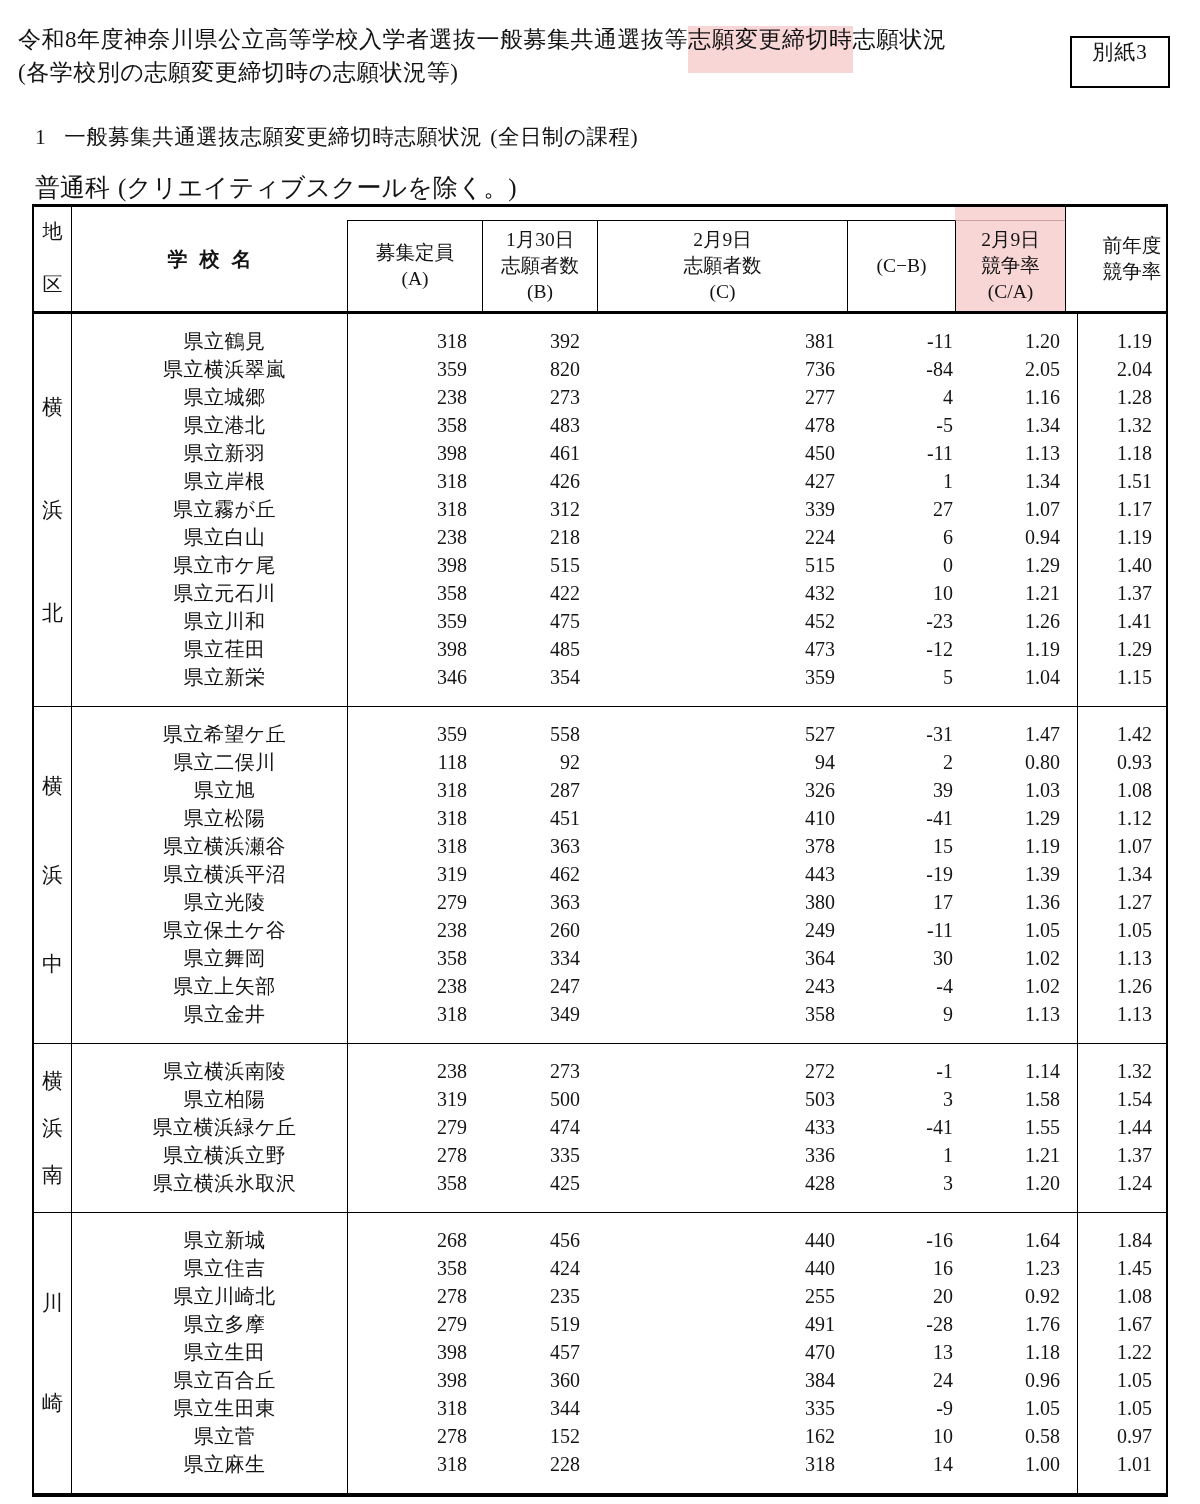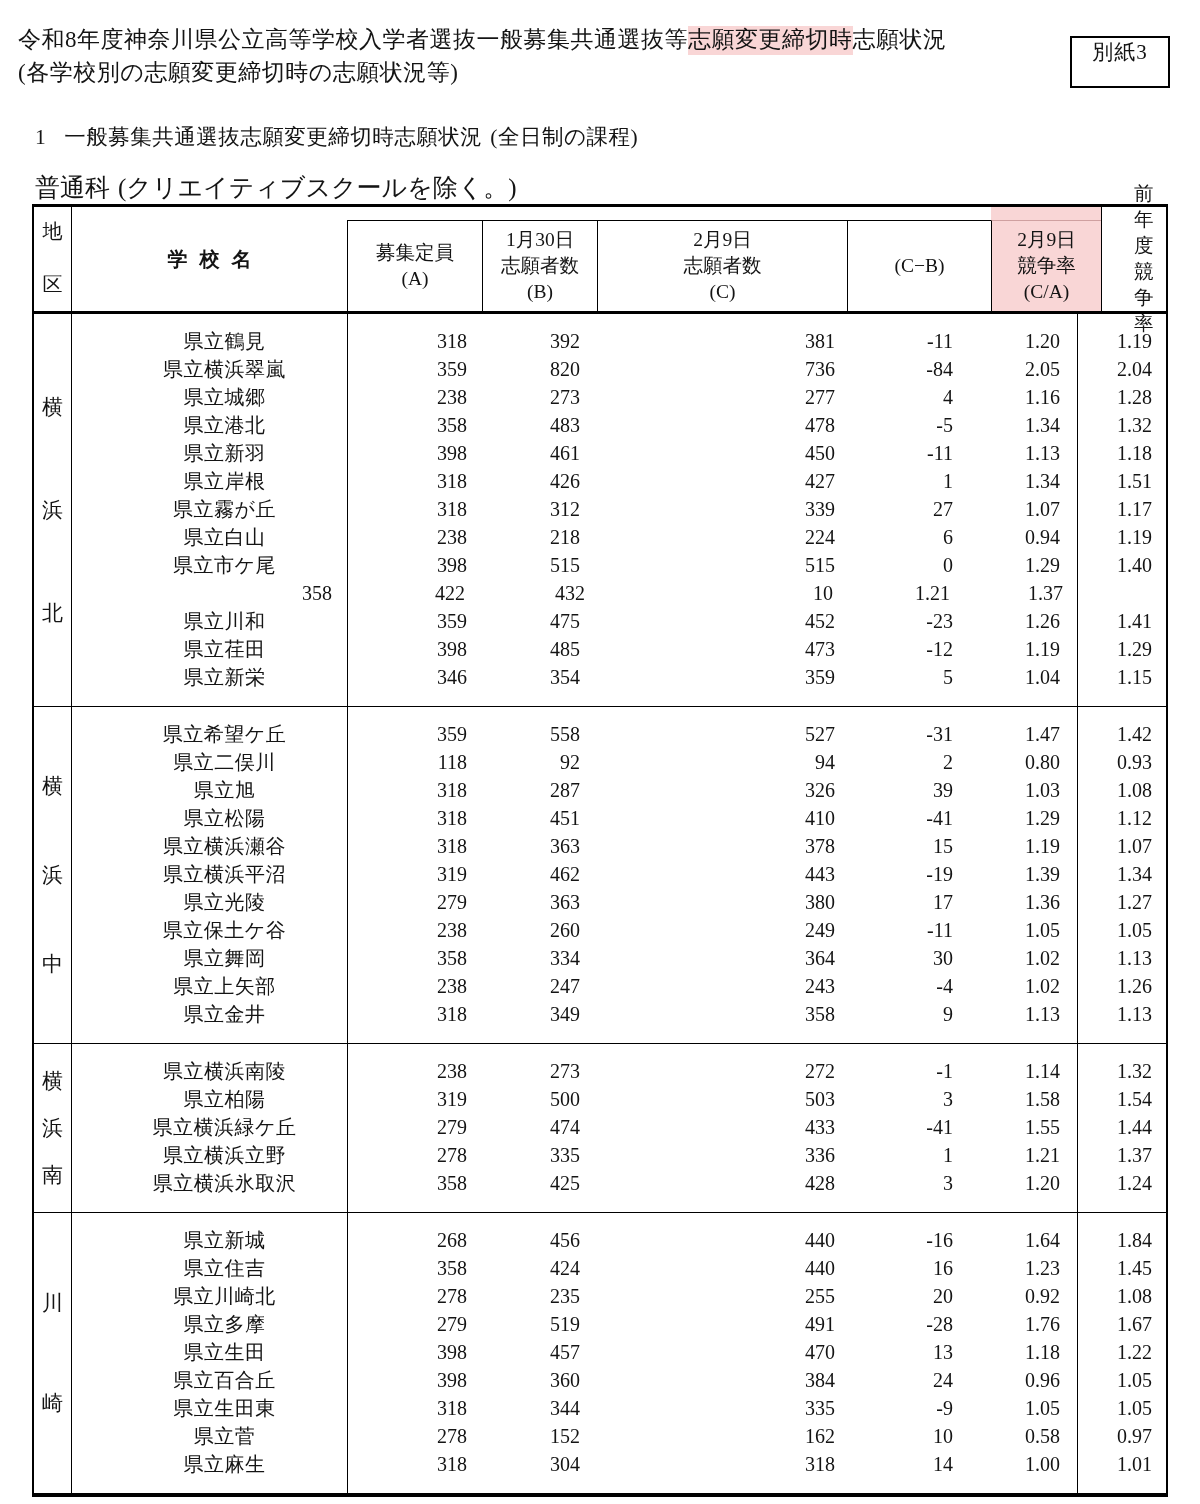--- a/index.html
+++ b/index.html
@@ -10,7 +10,7 @@
   }
   
   .title-block { position:absolute; left:18px; top:24px; font-size:23px; line-height:1.42; letter-spacing:0.5px; }
-  .hl { background:#f9d6d6; padding:1px 0 3px; }
+  .hl { background:#f9d6d6; padding:1px 0 21px; }
   .attachment-box {
     position:absolute; left:1070px; top:36px; width:96px; height:48px;
     border:2px solid #000; display:flex; align-items:flex-start; justify-content:center;

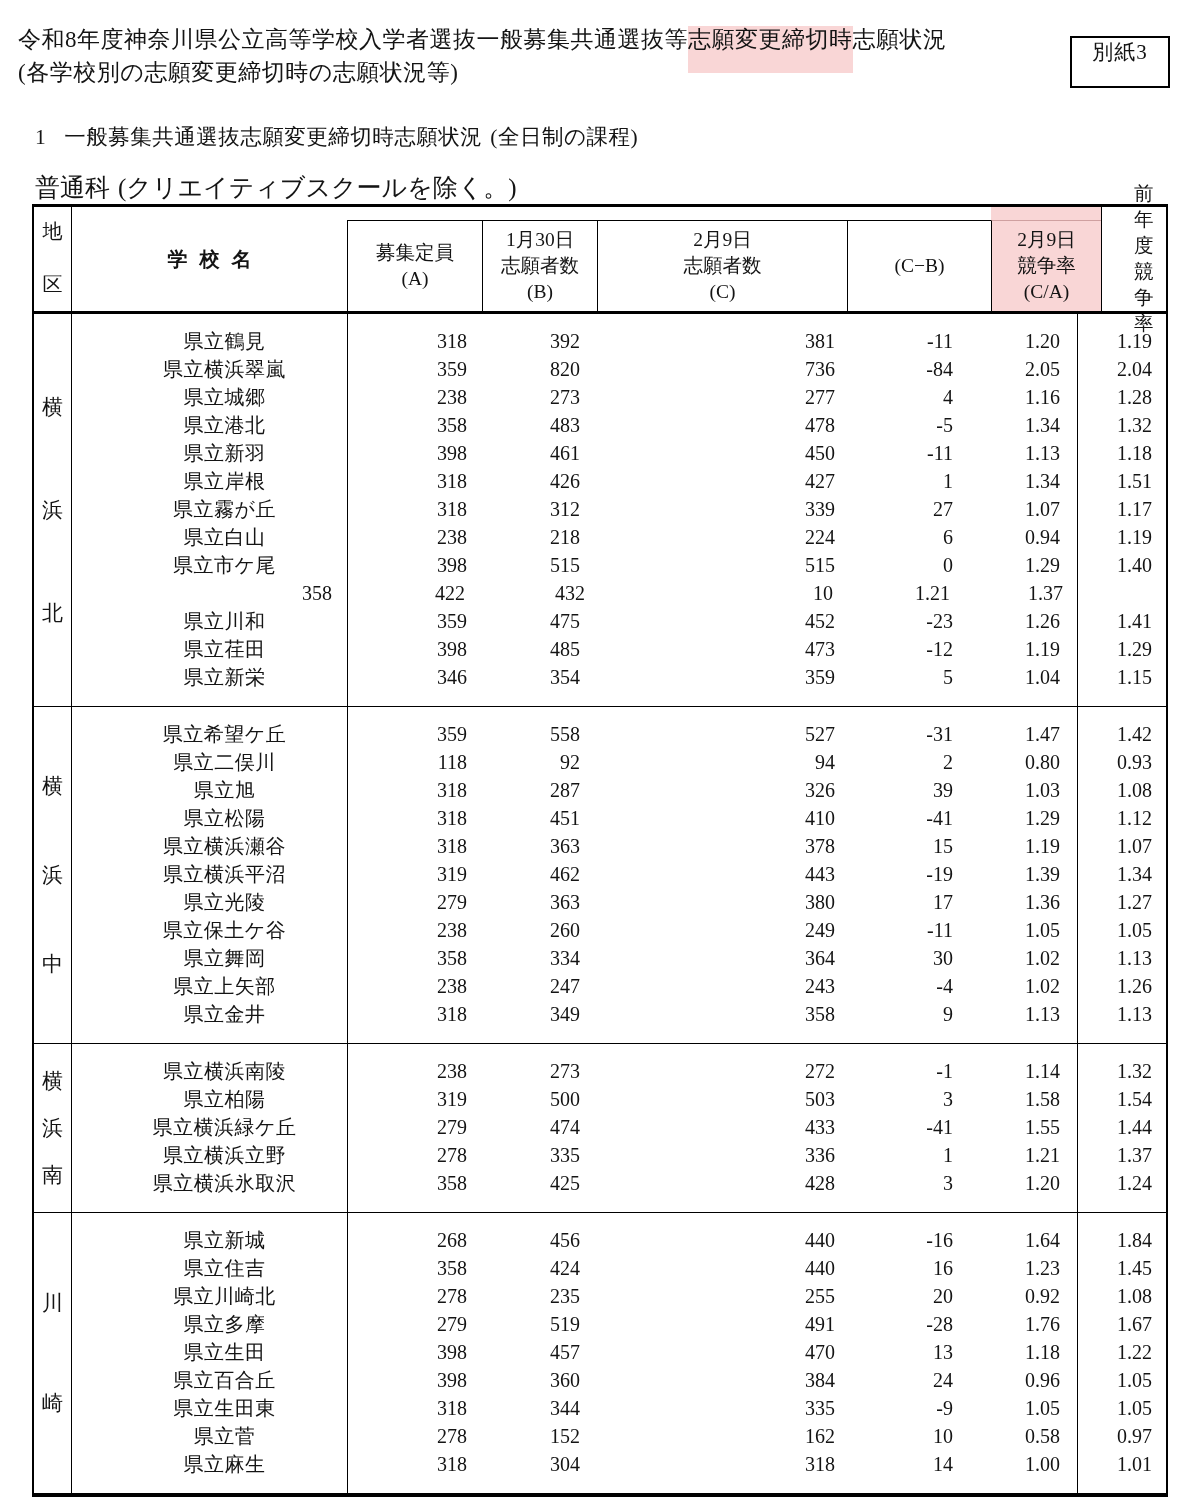--- a/index.html
+++ b/index.html
@@ -37,7 +37,7 @@
   .h-school { width:275px; display:flex; align-items:center; justify-content:center; font-size:20px; }
   .h-school span { letter-spacing:12px; text-indent:12px;font-weight:bold; }
   .h-col { position:relative; box-sizing:border-box; }
-  .w-a { width:135px; } .w-b { width:115px; } .w-c { width:250px; } .w-cb { width:144px; }
+  .w-a { width:135px; } .w-b { width:115px; } .w-c { width:250px; } .w-cb { width:108px; }
   .w-ca { width:110px; background:#f9d6d6; }
   .hbox {
     margin-top:13px; height:calc(100% - 13px); box-sizing:border-box;

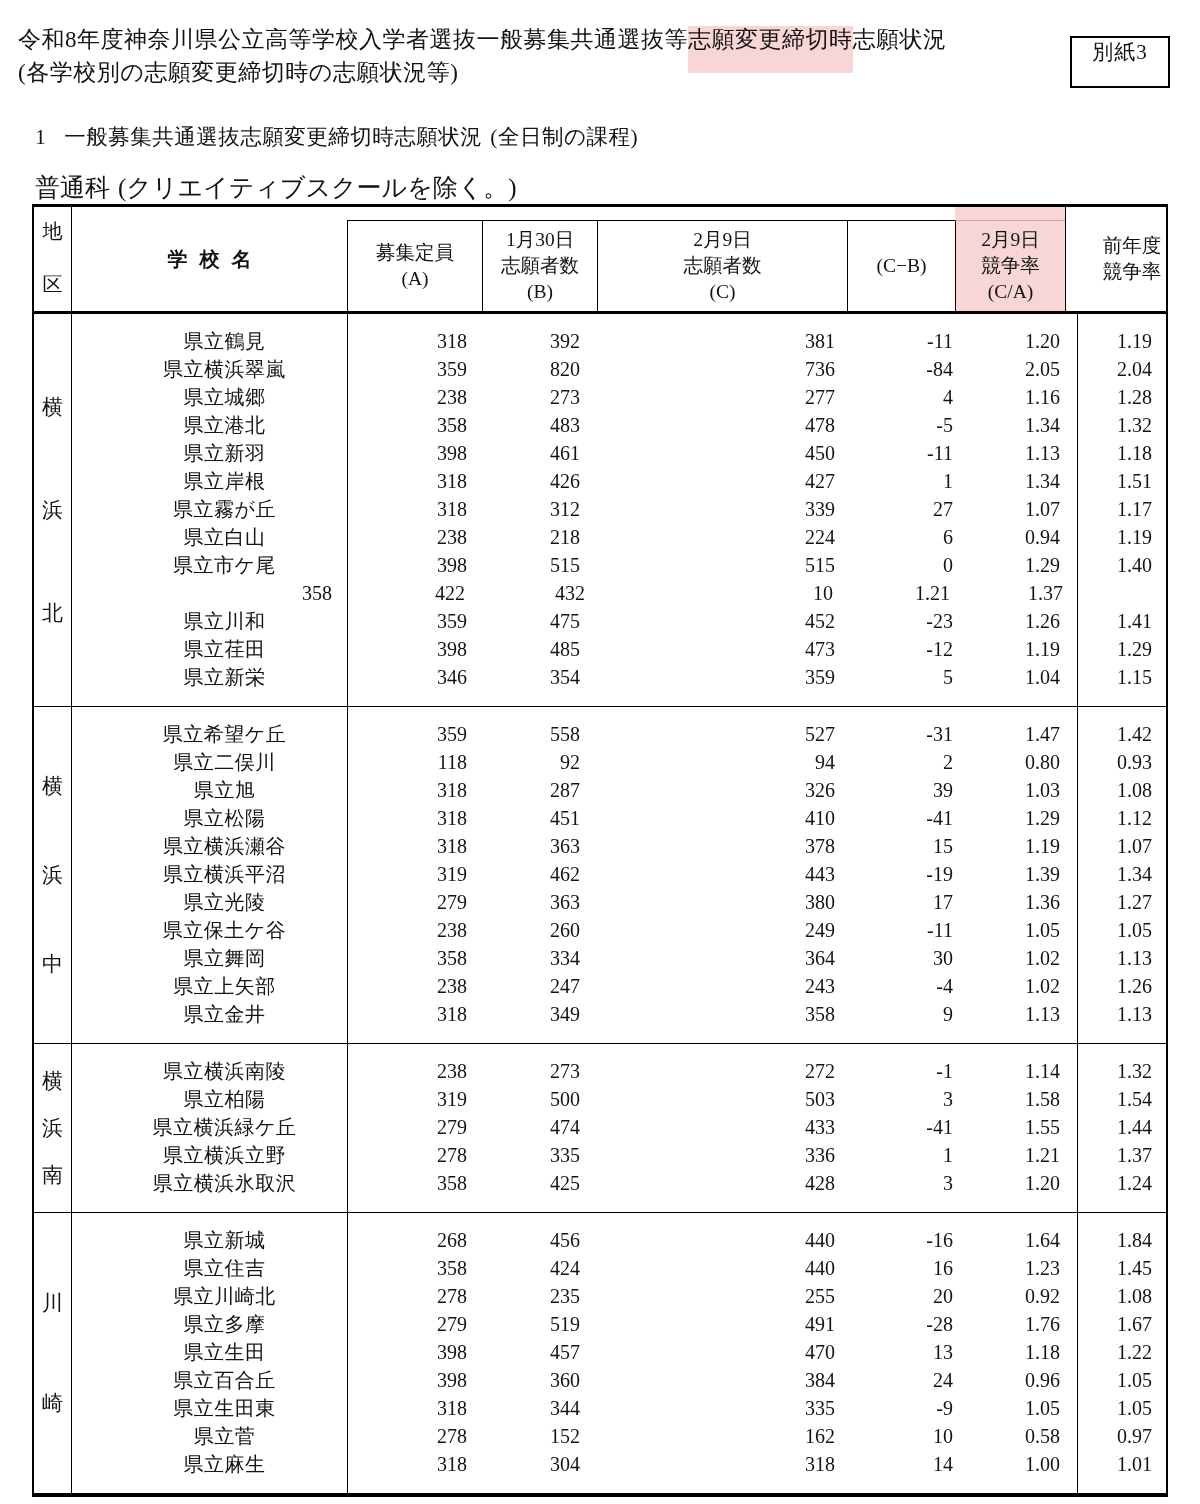--- a/index.html
+++ b/index.html
@@ -237,6 +237,7 @@
               <div class="cell num c6">1.40</div>
             </div>
             <div class="row">
+              <div class="cell name">県立元石川</div>
               <div class="cell num c1">358</div>
               <div class="cell num c2">422</div>
               <div class="cell num c3">432</div>

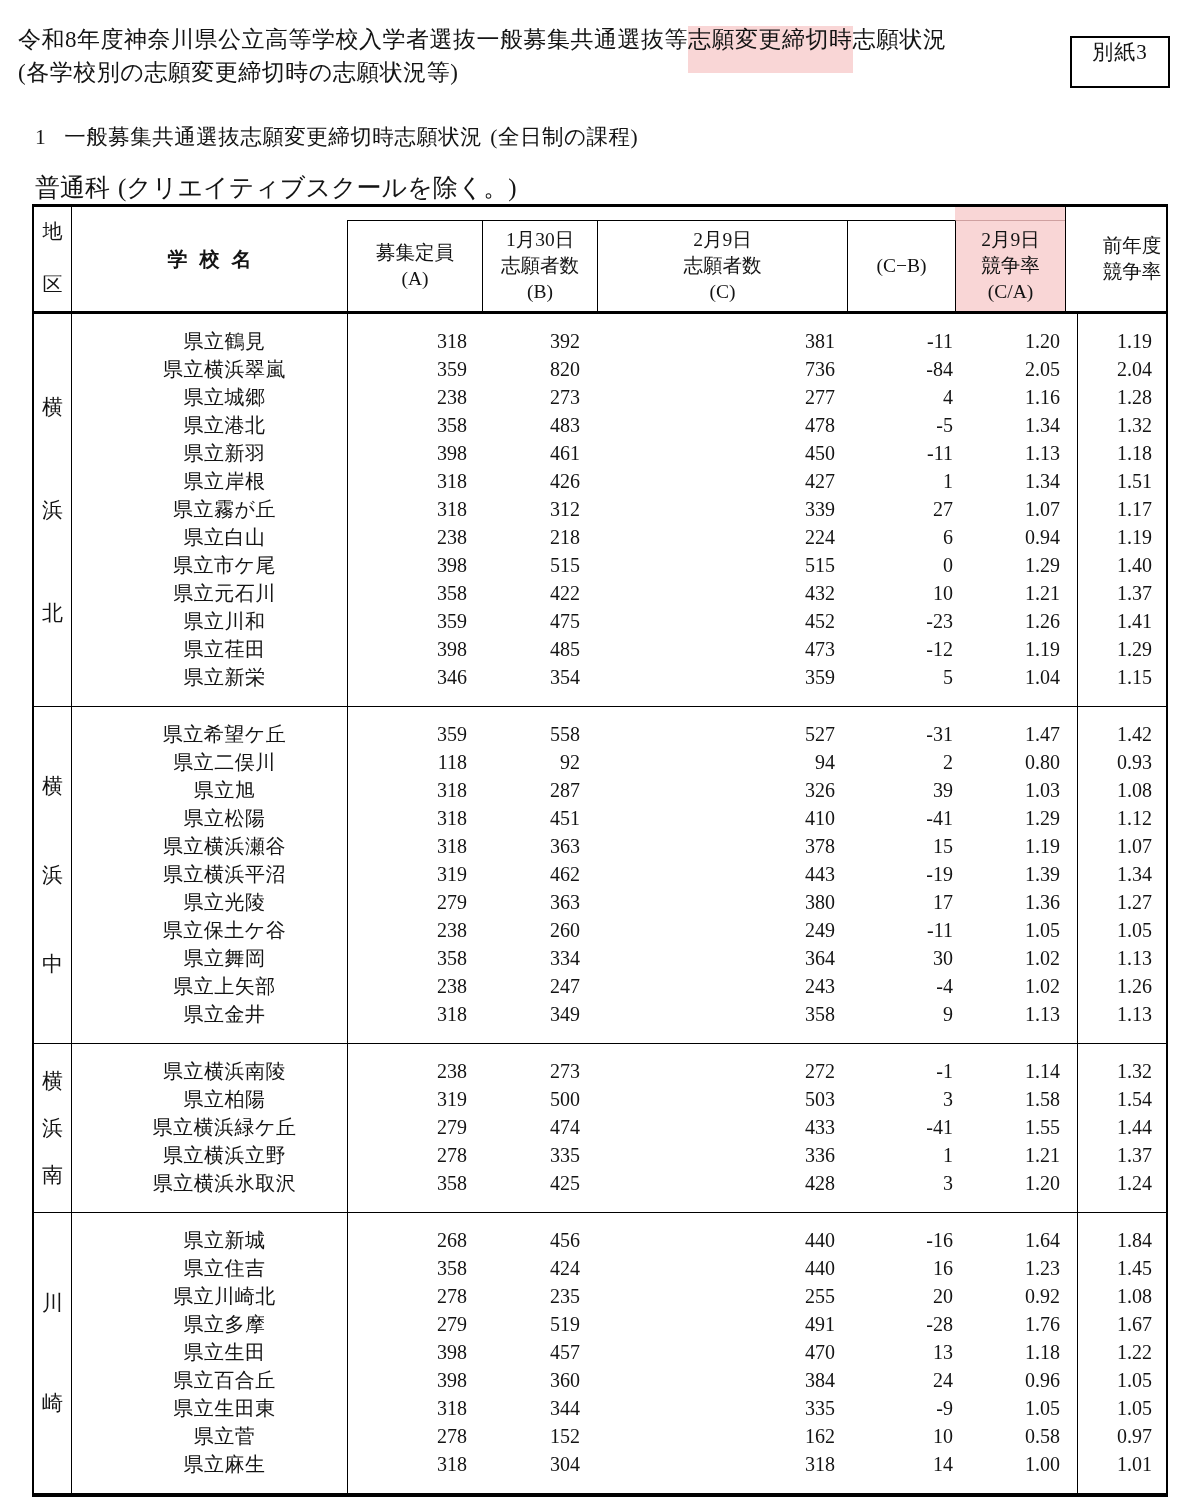--- a/index.html
+++ b/index.html
@@ -523,7 +523,7 @@
             <div class="row">
               <div class="cell name">県立麻生</div>
               <div class="cell num c1">318</div>
-              <div class="cell num c2">304</div>
+              <div class="cell num c2">228</div>
               <div class="cell num c3">318</div>
               <div class="cell num c4">14</div>
               <div class="cell num c5">1.00</div>

